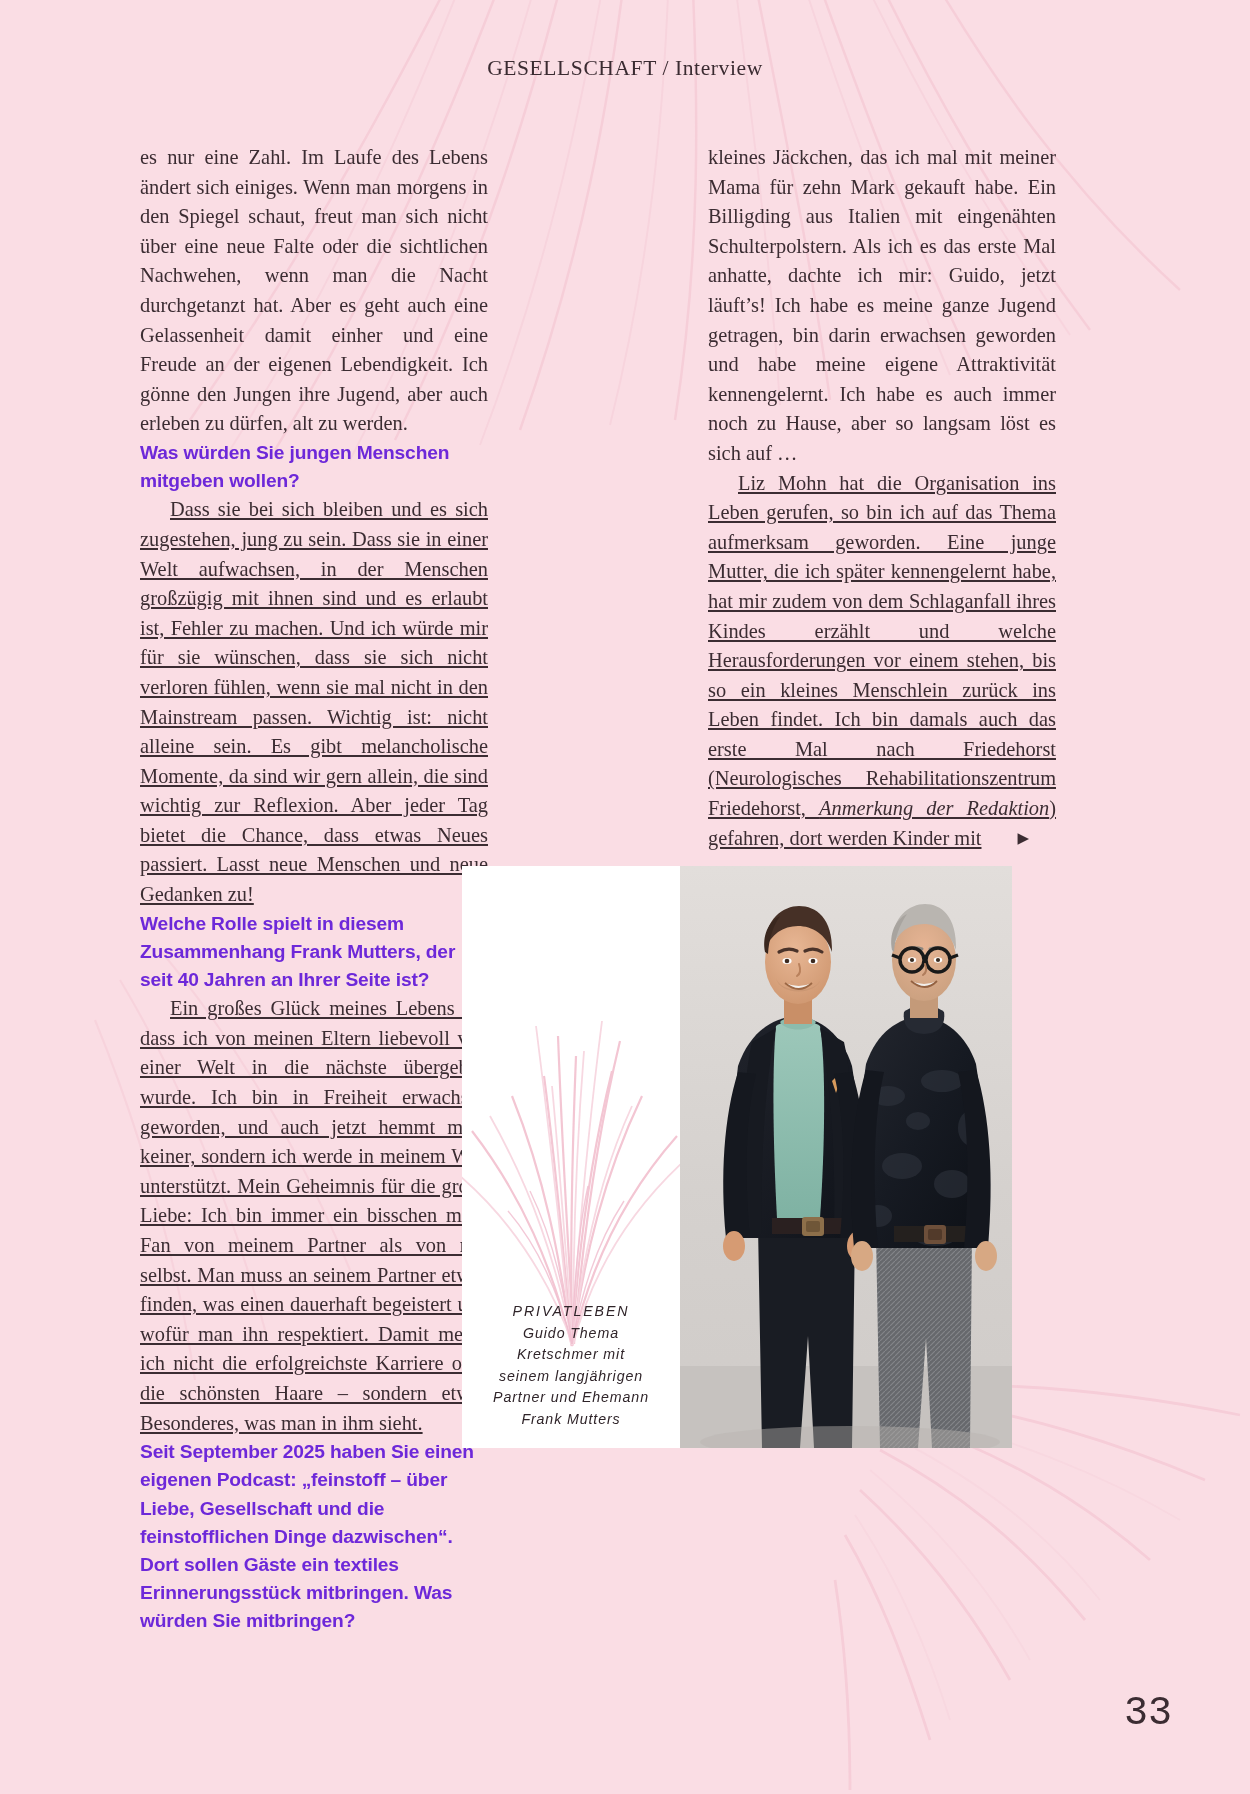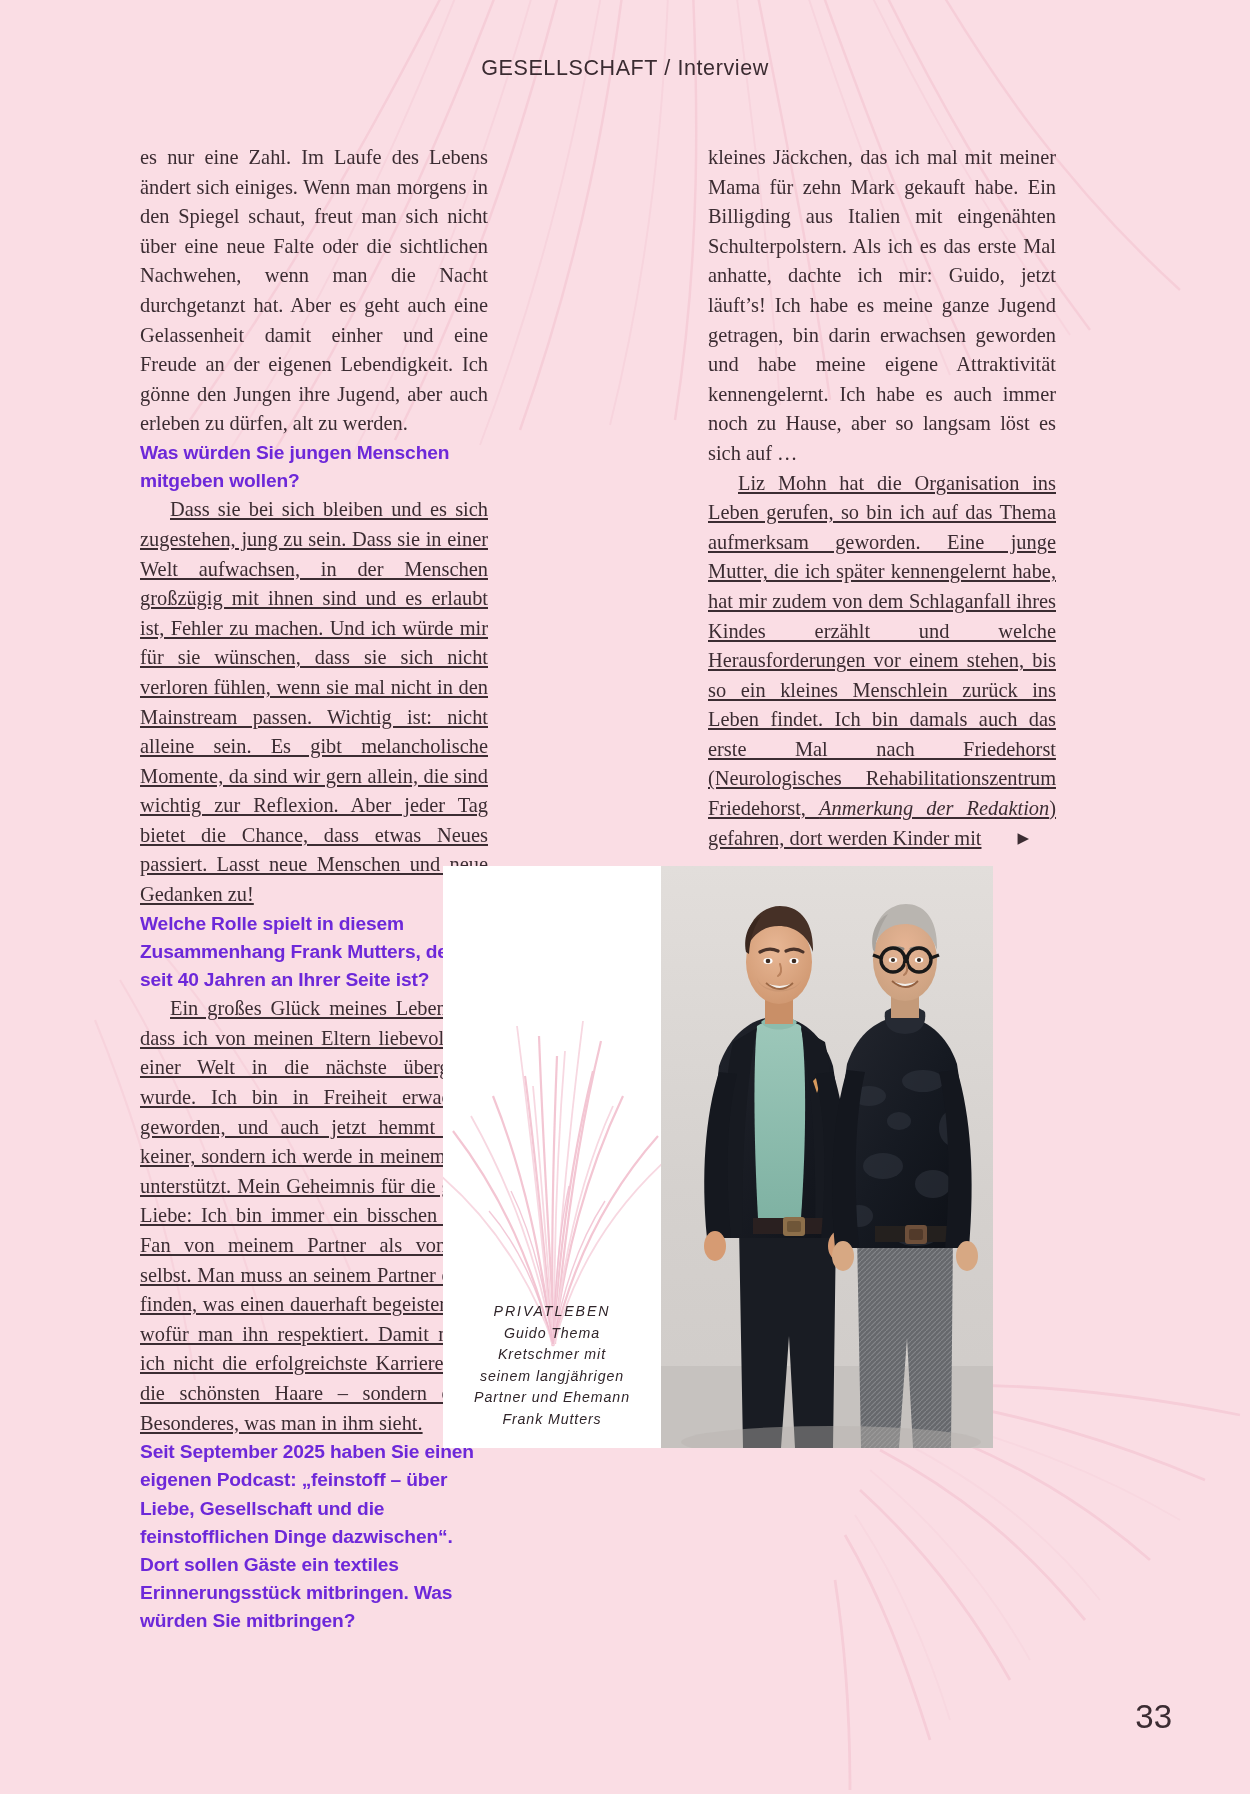--- a/index.html
+++ b/index.html
@@ -37,7 +37,7 @@
     left: 0;
     width: 1250px;
     text-align: center;
-    font-family: Liberation Sans, sans-serif;
+    font-family: Liberation Serif, serif;
     font-size: 21.5px;
     letter-spacing: 0.6px;
     color: #3a2b31;

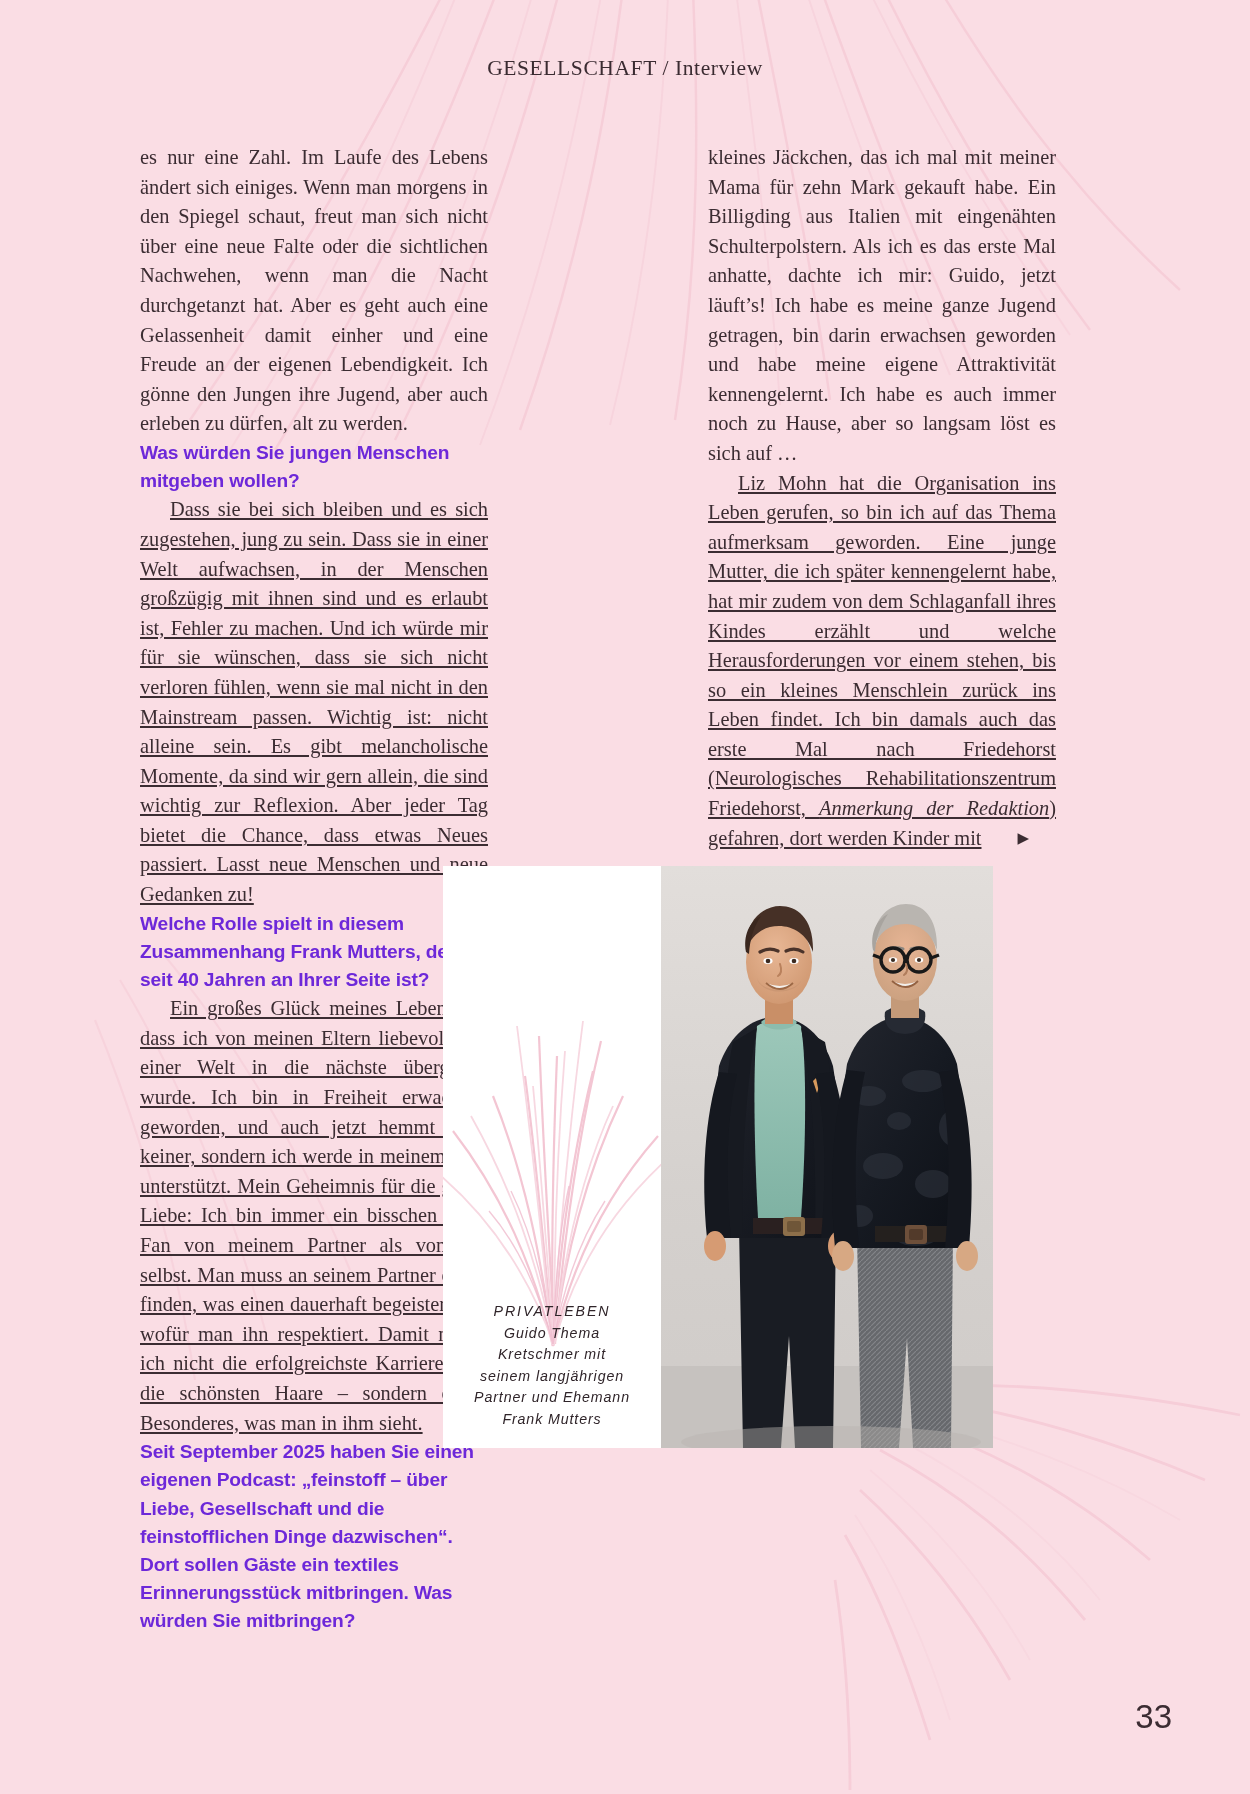--- a/index.html
+++ b/index.html
@@ -93,7 +93,7 @@
   
   .photo-block {
     position: absolute;
-    left: 443px;
+    left: 462px;
     top: 866px;
     width: 550px;
     height: 416px;

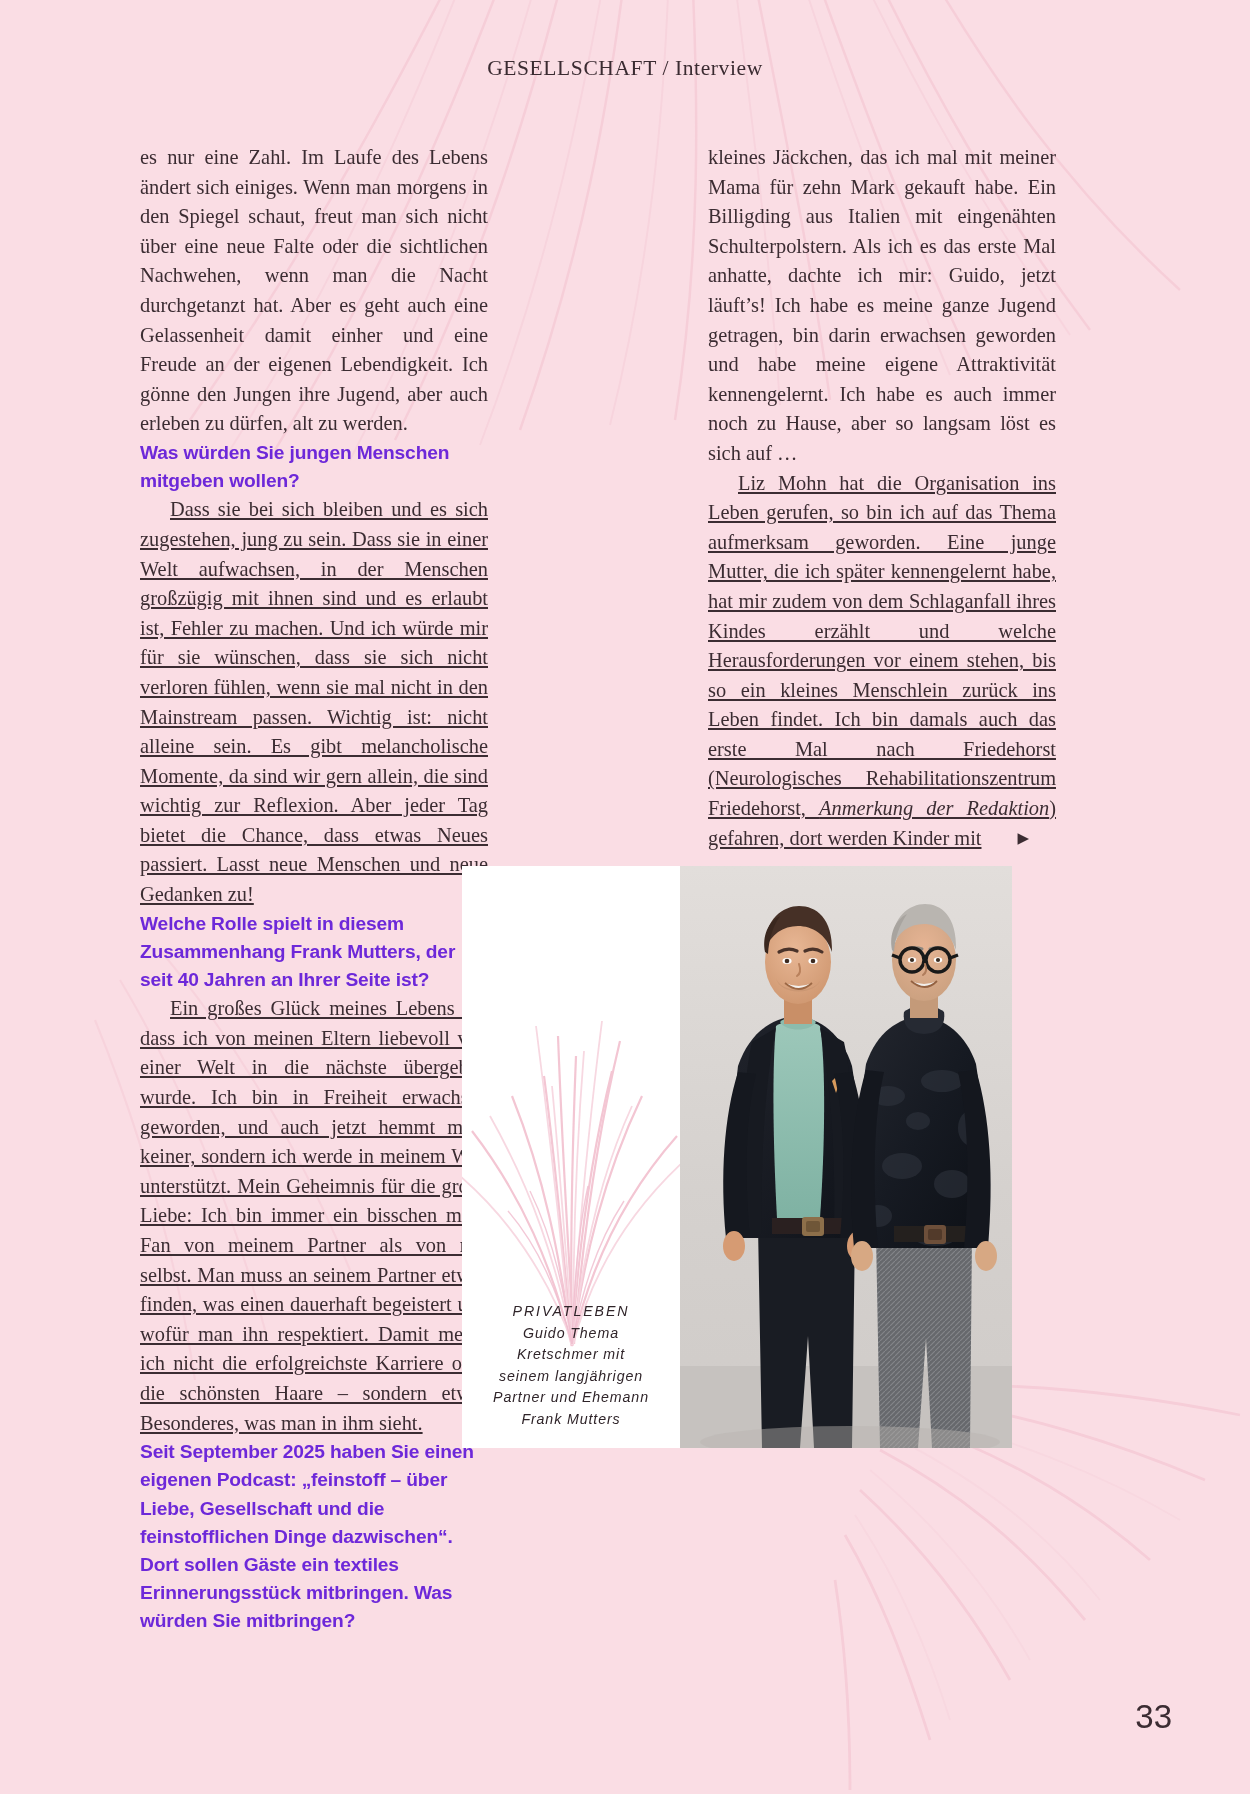--- a/index.html
+++ b/index.html
@@ -150,8 +150,8 @@
     position: absolute;
     right: 78px;
     bottom: 58px;
-    font-family: Liberation Sans, sans-serif;
-    font-size: 33px;
+    font-family: Liberation Mono, monospace;
+    font-size: 40px;
     color: #3b2c32;
     z-index: 4;
     margin-top: 36px;

